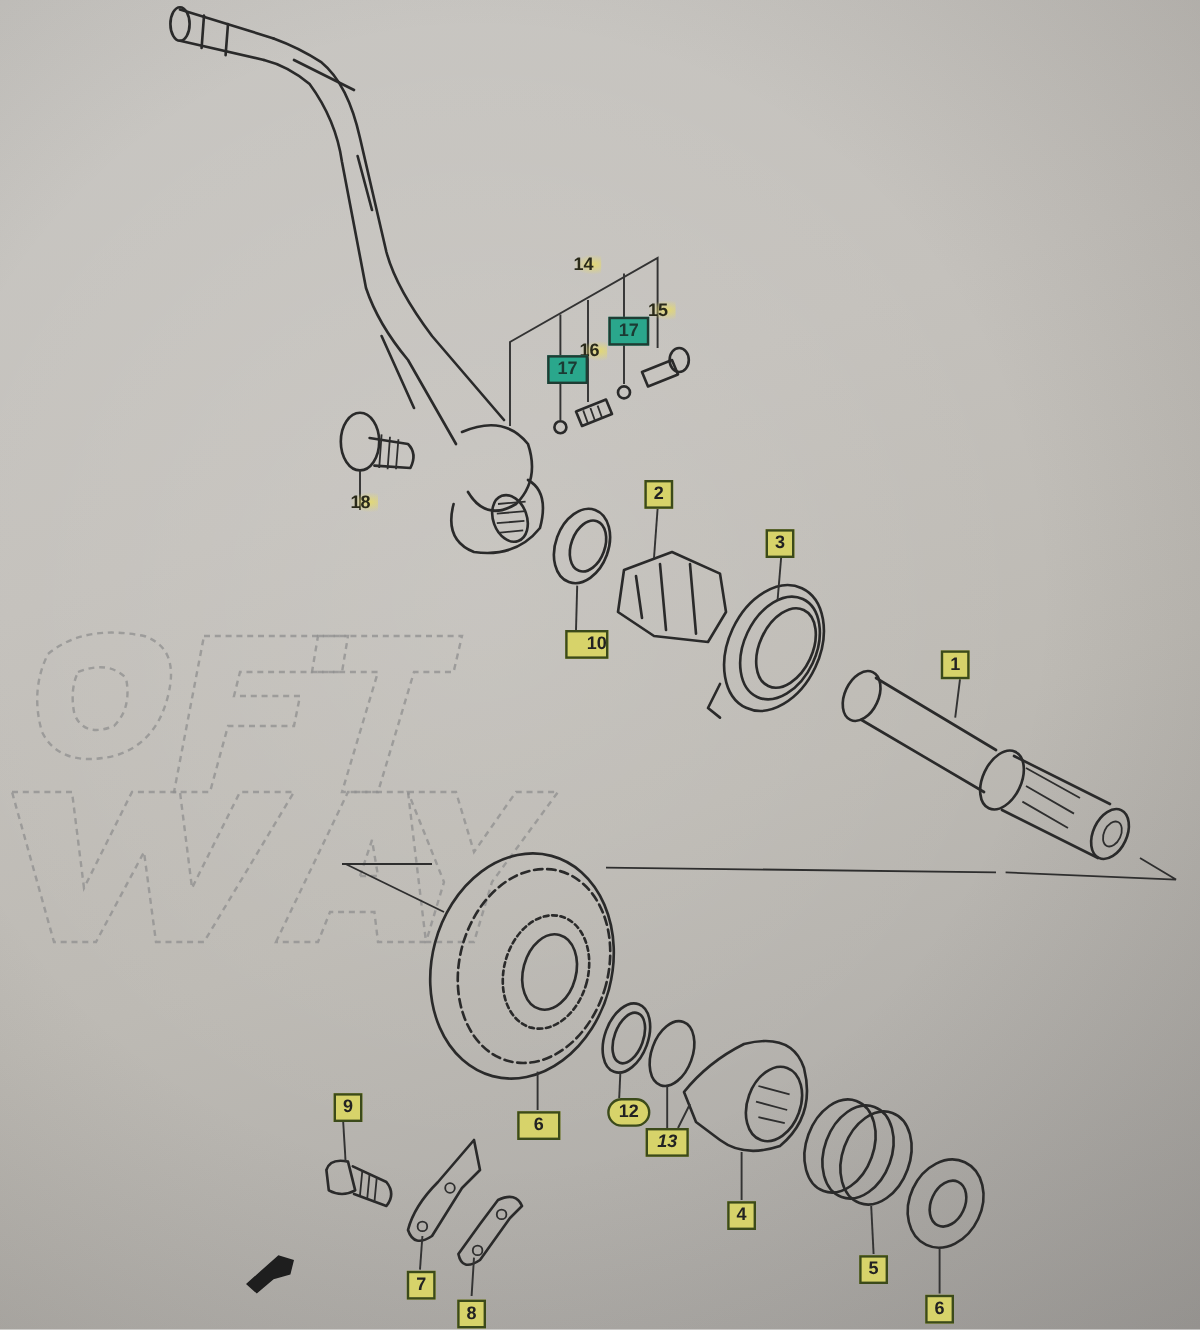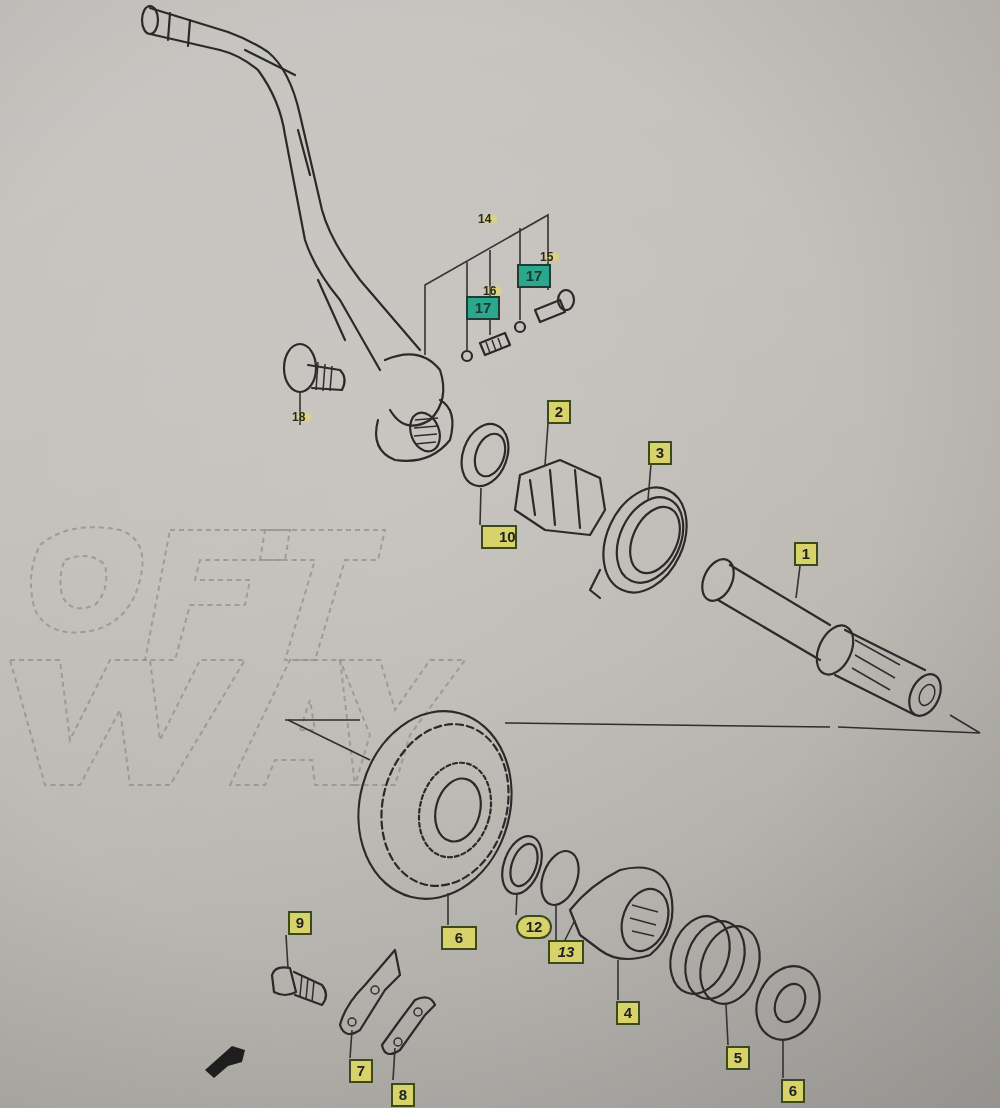--- a/index.html
+++ b/index.html
@@ -25,7 +25,7 @@
   }
   .callout.teal { background: #2aa78c; border-color: #1f3c33; color: #1b3a33; }
   .hl-text {
-    position: absolute; font-weight: bold; font-size: 12px; color: #2a2a1a;
+    position: absolute; font-weight: bold; font-size: 15px; color: #2a2a1a;
     background: radial-gradient(ellipse at 70% 50%, rgba(235,222,90,0.75) 0%, rgba(235,222,90,0) 70%);
     padding: 0 6px 0 0;
   }

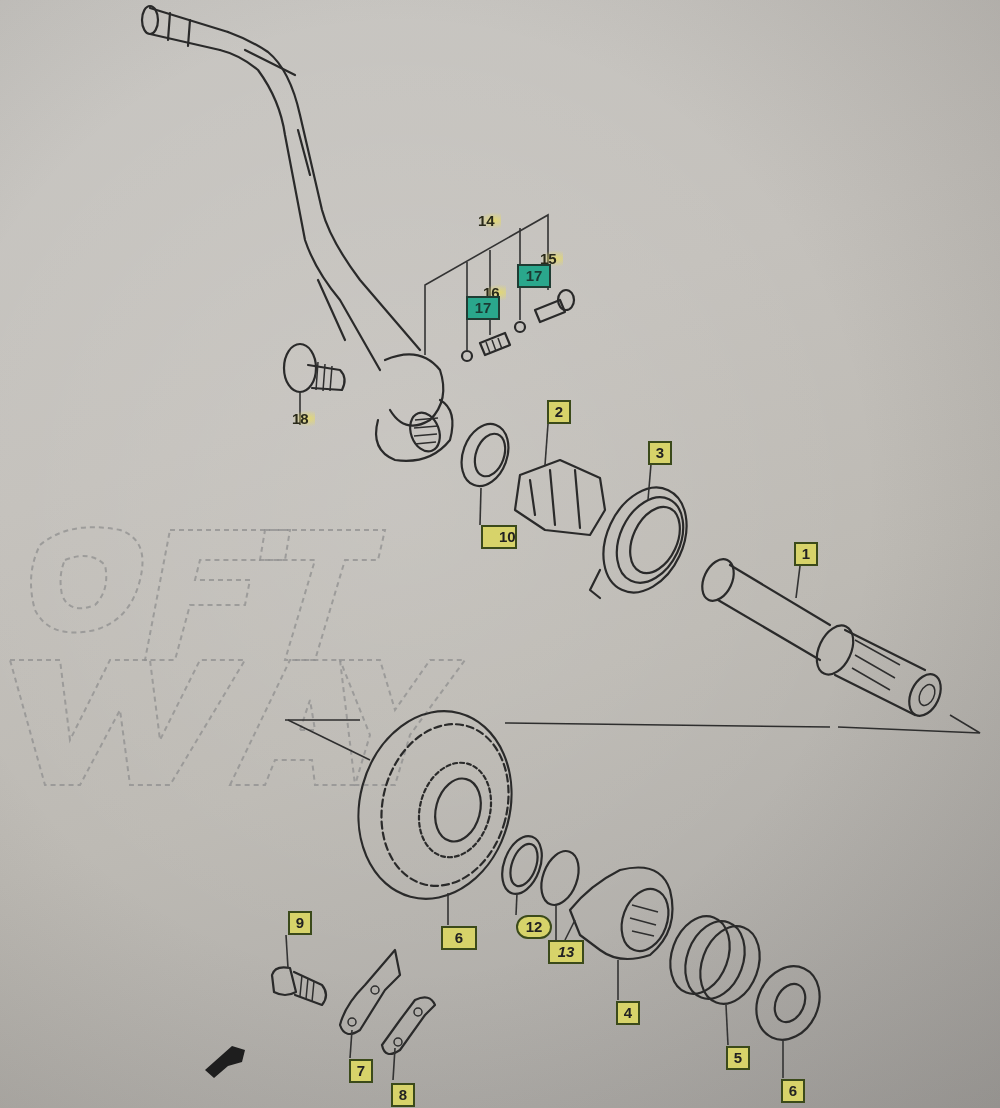--- a/index.html
+++ b/index.html
@@ -21,7 +21,7 @@
     position: absolute; box-sizing: border-box;
     height: 24px; min-width: 24px; padding: 0 4px;
     border: 2px solid #3b4a1a; background: #d7d36a;
-    color: #222; font-weight: bold; font-size: 15px; line-height: 20px; text-align: center; margin-left: 10px;
+    color: #222; font-weight: bold; font-size: 15px; line-height: 20px; text-align: center;
   }
   .callout.teal { background: #2aa78c; border-color: #1f3c33; color: #1b3a33; }
   .hl-text {

